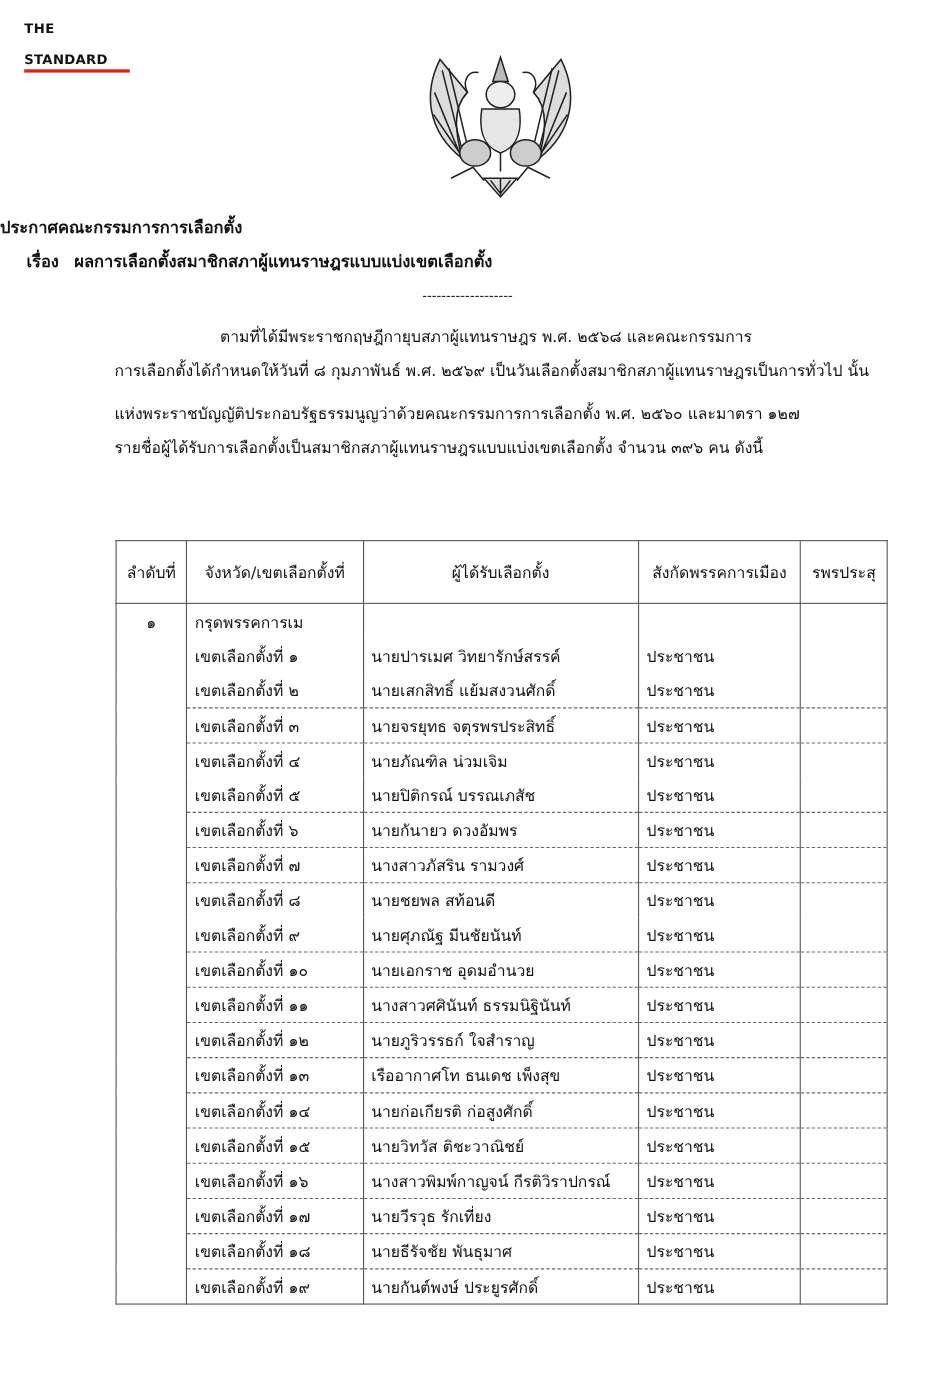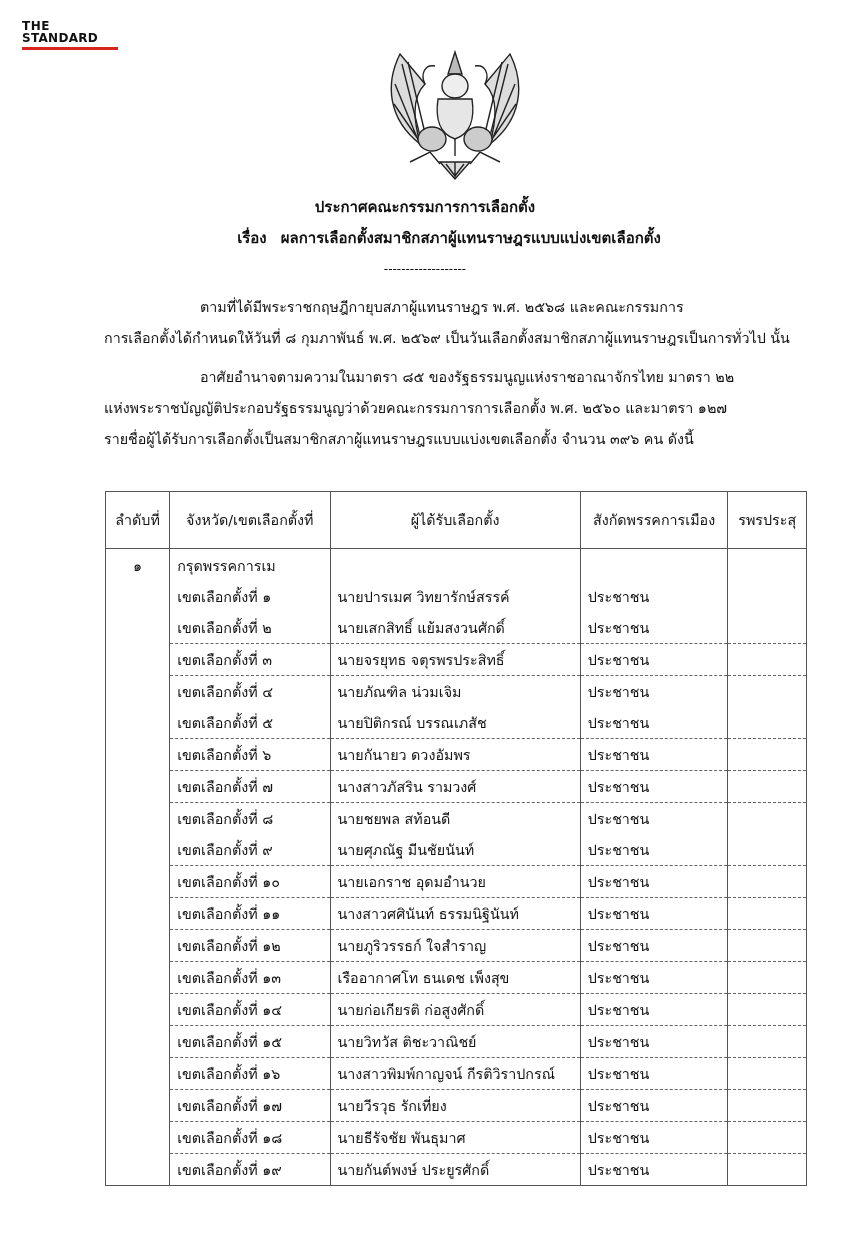--- a/index.html
+++ b/index.html
@@ -14,7 +14,7 @@
     line-height: 1;
   }
   .logo .l1 { font-size: 12px; letter-spacing: 0.5px; }
-  .logo .l2 { font-size: 12px; letter-spacing: 0.3px; margin-top: 0px; }
+  .logo .l2 { font-size: 12px; letter-spacing: 0.3px; margin-top: 16px; }
   .logo .bar { height: 3px; background: #d7261e; margin-top: 3px; }
 
   .garuda { position: absolute; left: 380px; top: 44px; width: 150px; height: 140px; }

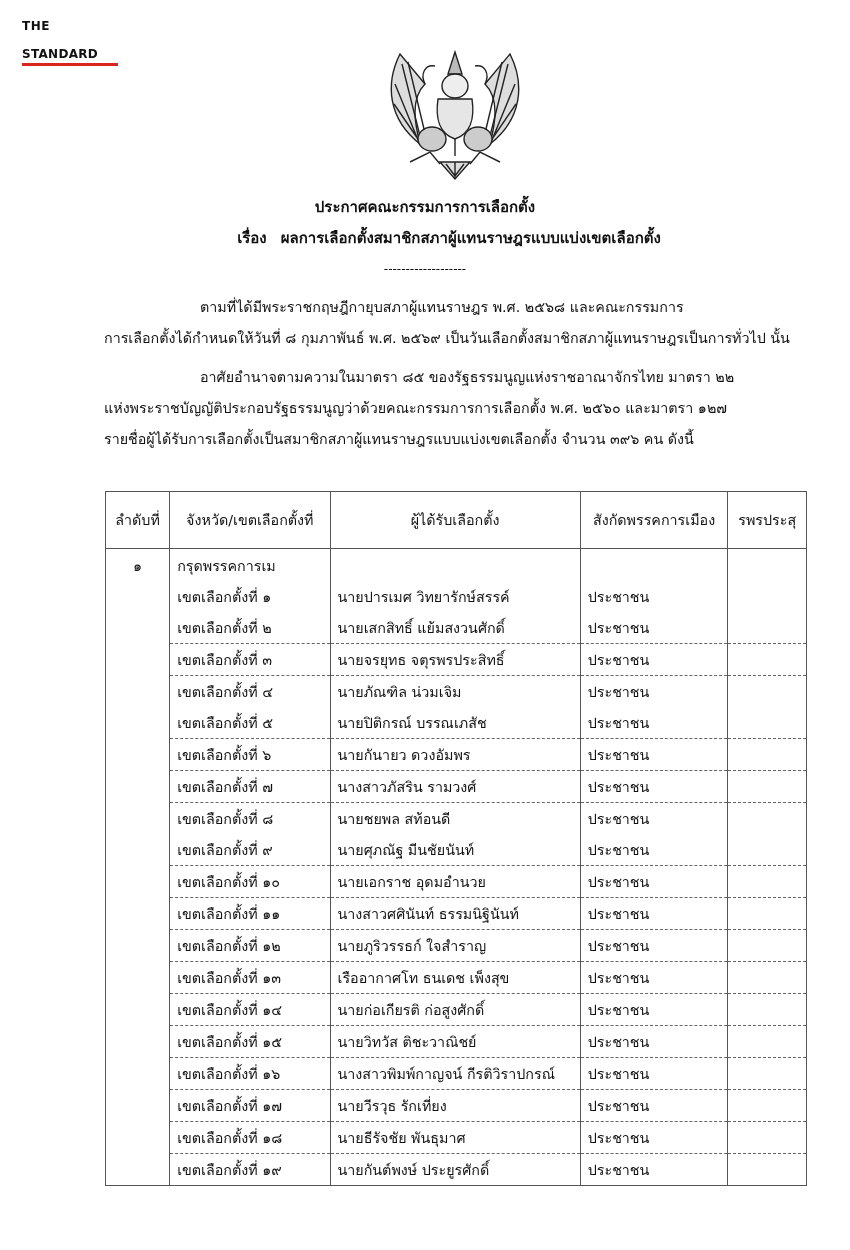--- a/index.html
+++ b/index.html
@@ -20,7 +20,7 @@
   .garuda { position: absolute; left: 380px; top: 44px; width: 150px; height: 140px; }
 
   .title1, .title2 {
-    position: absolute; left: 0; width: 850px; text-align: center;
+    position: absolute; left: 0; width: 850px; text-align: left;
     font-weight: bold; font-size: 15px;
   }
   .title1 { top: 195px; }

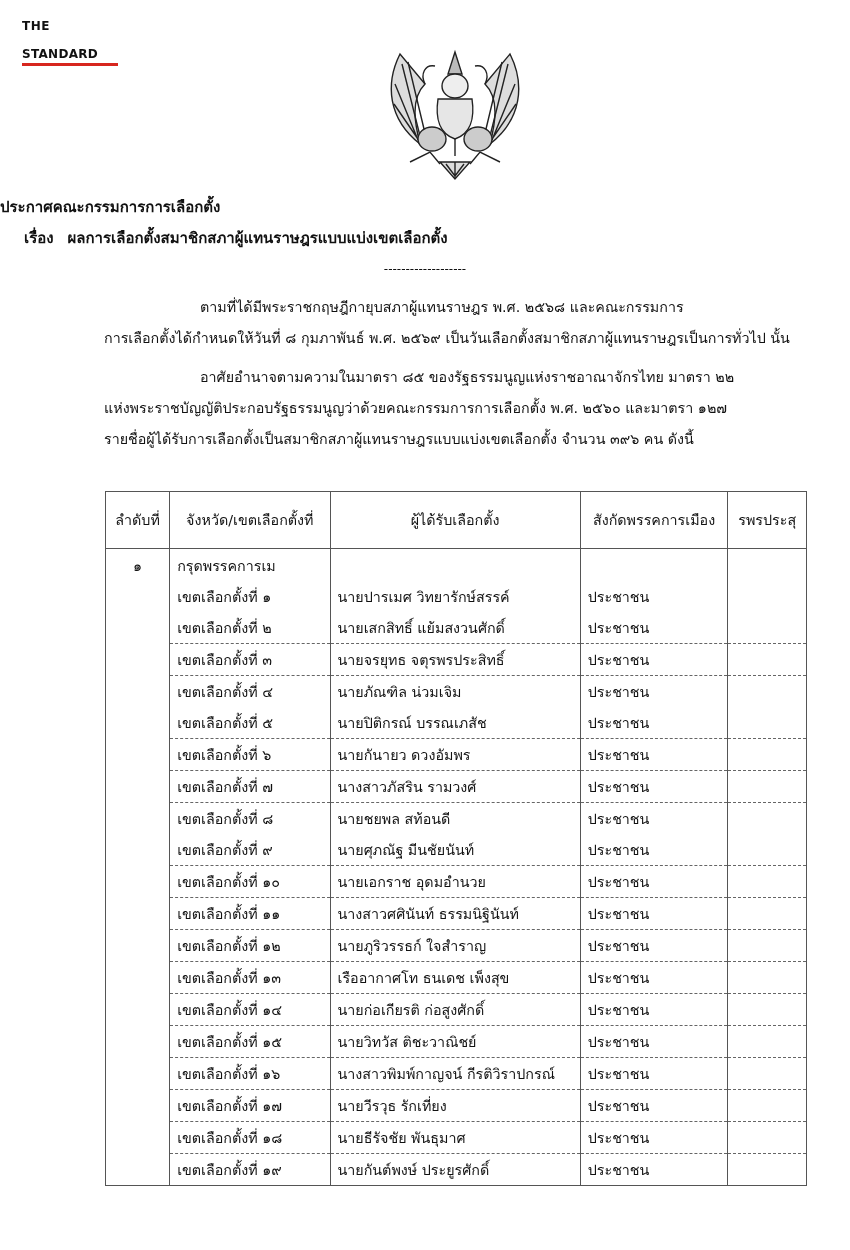--- a/index.html
+++ b/index.html
@@ -114,7 +114,6 @@
   <div class="line">การเลือกตั้งได้กำหนดให้วันที่ ๘ กุมภาพันธ์ พ.ศ. ๒๕๖๙ เป็นวันเลือกตั้งสมาชิกสภาผู้แทนราษฎรเป็นการทั่วไป นั้น</div>
 </div>
 <div class="para p2">
-  <div class="line indent">อาศัยอำนาจตามความในมาตรา ๘๕ ของรัฐธรรมนูญแห่งราชอาณาจักรไทย มาตรา ๒๒</div>
   <div class="line">แห่งพระราชบัญญัติประกอบรัฐธรรมนูญว่าด้วยคณะกรรมการการเลือกตั้ง พ.ศ. ๒๕๖๐ และมาตรา ๑๒๗</div>
   <div class="line">รายชื่อผู้ได้รับการเลือกตั้งเป็นสมาชิกสภาผู้แทนราษฎรแบบแบ่งเขตเลือกตั้ง จำนวน ๓๙๖ คน ดังนี้</div>
 </div>

